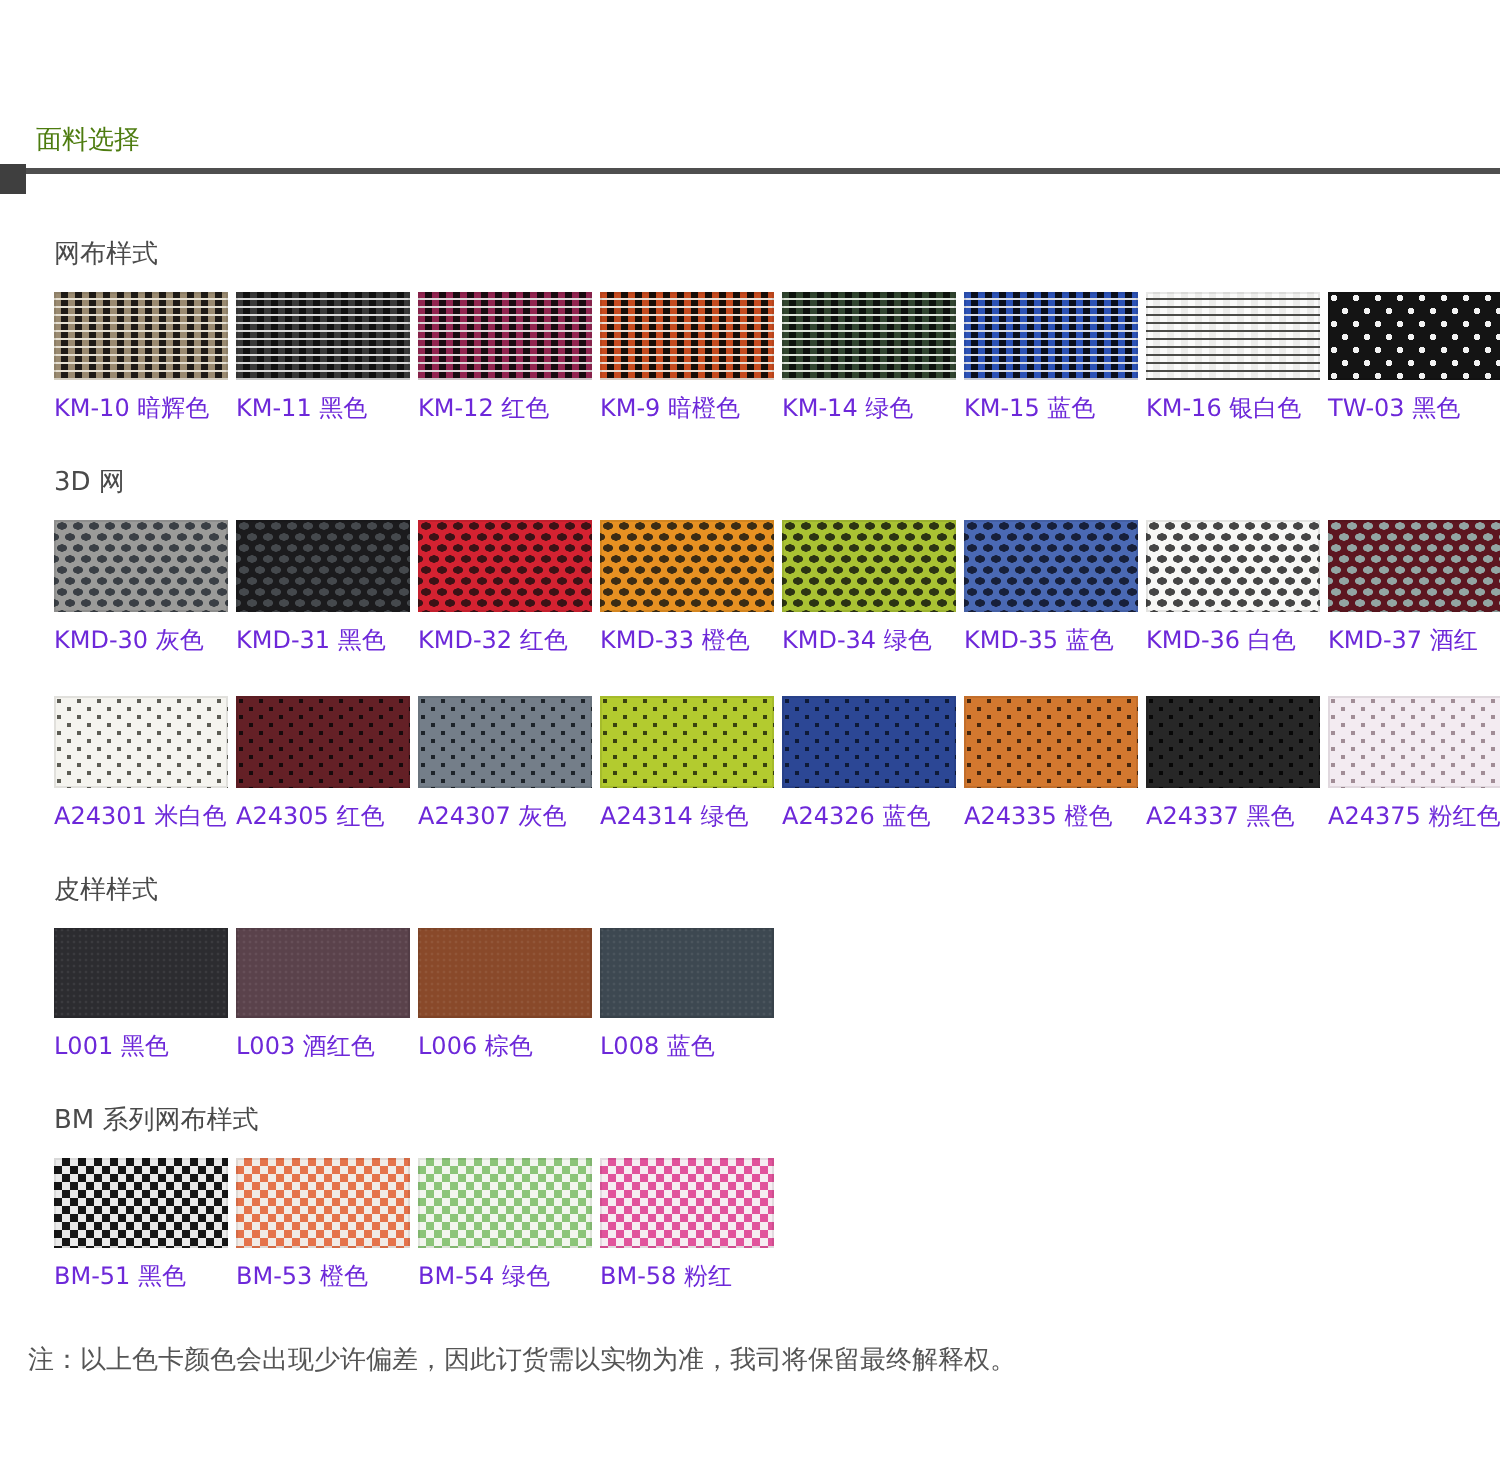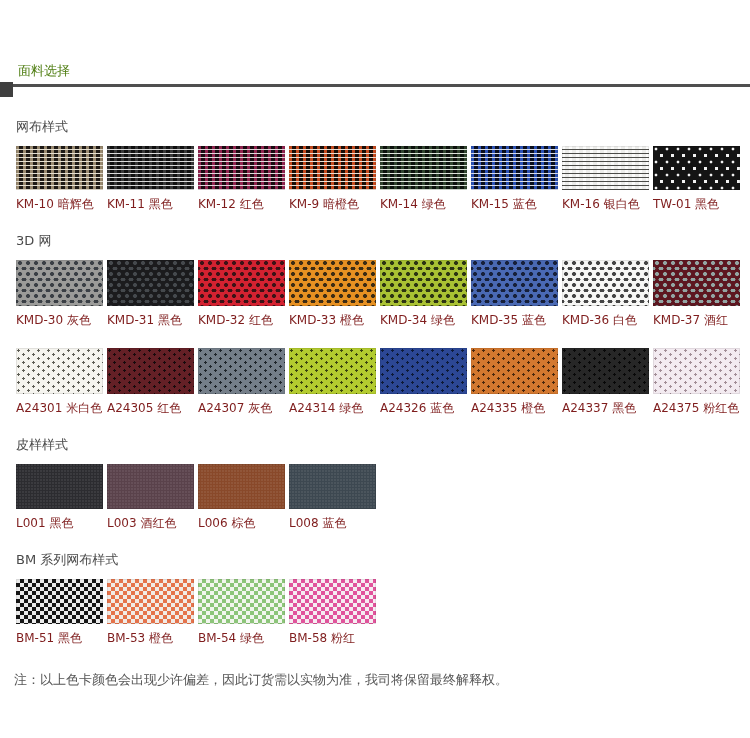--- a/index.html
+++ b/index.html
@@ -17,7 +17,7 @@
   .header-square { position: absolute; left: 0; top: -2px; width: 13px; height: 15px; background: #3f3f3f; }
 
   
-  .content { padding-left: 16px; padding-right: 10px; }
+  .content { padding-left: 27px; padding-right: 10px; }
   .sec { margin-top: 20px; }
   .sec:first-child { margin-top: 31px; }
   .sec-title { font-size: 13px; font-weight: normal; color: #4a4a4a; margin: 0 0 10px 0; }

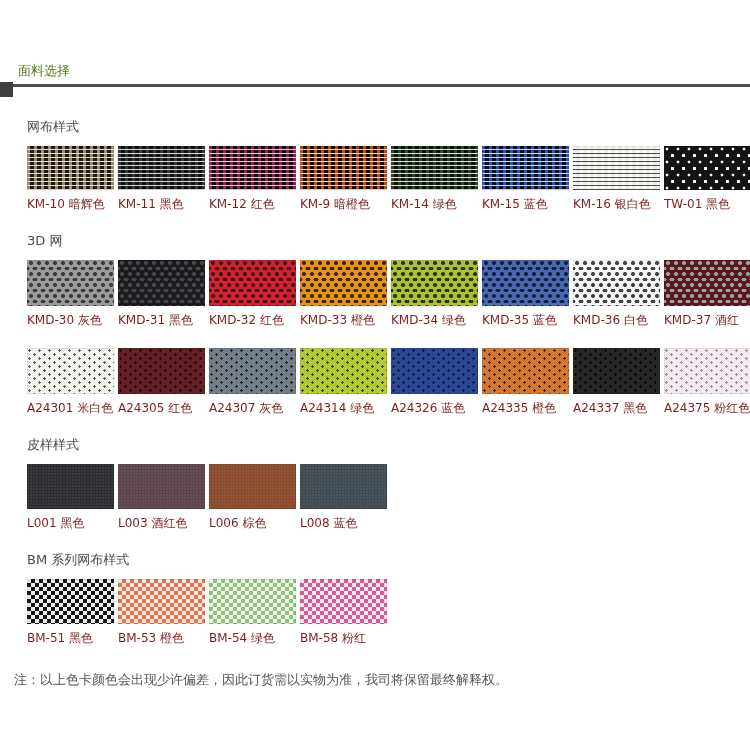--- a/index.html
+++ b/index.html
@@ -24,7 +24,7 @@
   .row { display: flex; gap: 4px; }
   .cell { margin: 0; width: 87px; flex: 0 0 87px; }
   .sw { width: 87px; outline: 1px solid rgba(0,0,0,0.08); outline-offset: -1px; }
-  .lbl { font-size: 12px; color: #7f1d1d; margin-top: 7px; white-space: nowrap; line-height: 15px; }
+  .lbl { font-size: 12px; color: #6d28d9; margin-top: 7px; white-space: nowrap; line-height: 15px; }
 
   .note { margin: 25px 0 0 14px; font-size: 13px; color: #555; }
 

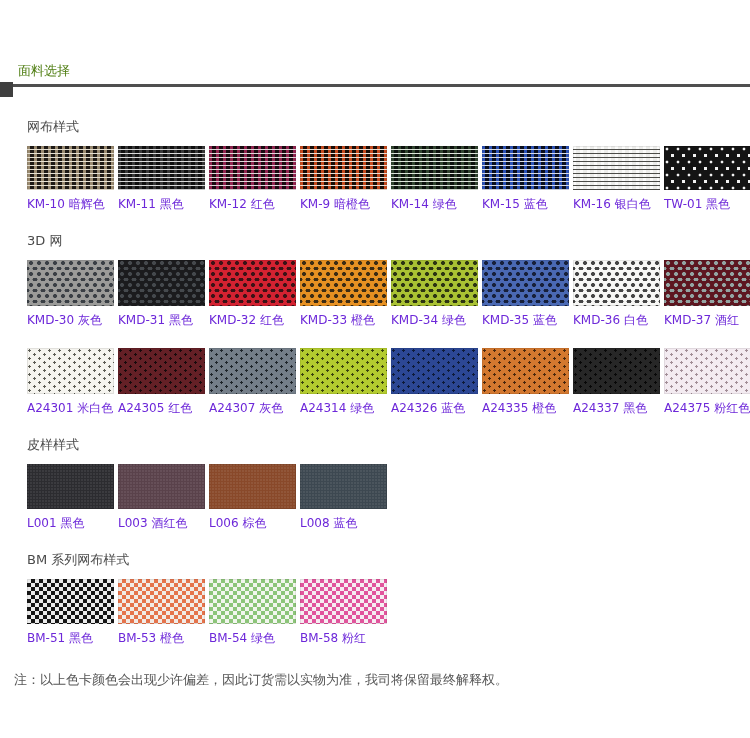--- a/index.html
+++ b/index.html
@@ -118,7 +118,7 @@
           </figure>
           <figure class="cell">
             <div class="sw pat-dotgrid" style="height: 44px; --base: #141414; --dot: #f2f2f2;"></div>
-            <figcaption class="lbl">TW-01 黑色</figcaption>
+            <figcaption class="lbl">TW-03 黑色</figcaption>
           </figure>
         </div>
       </section>

